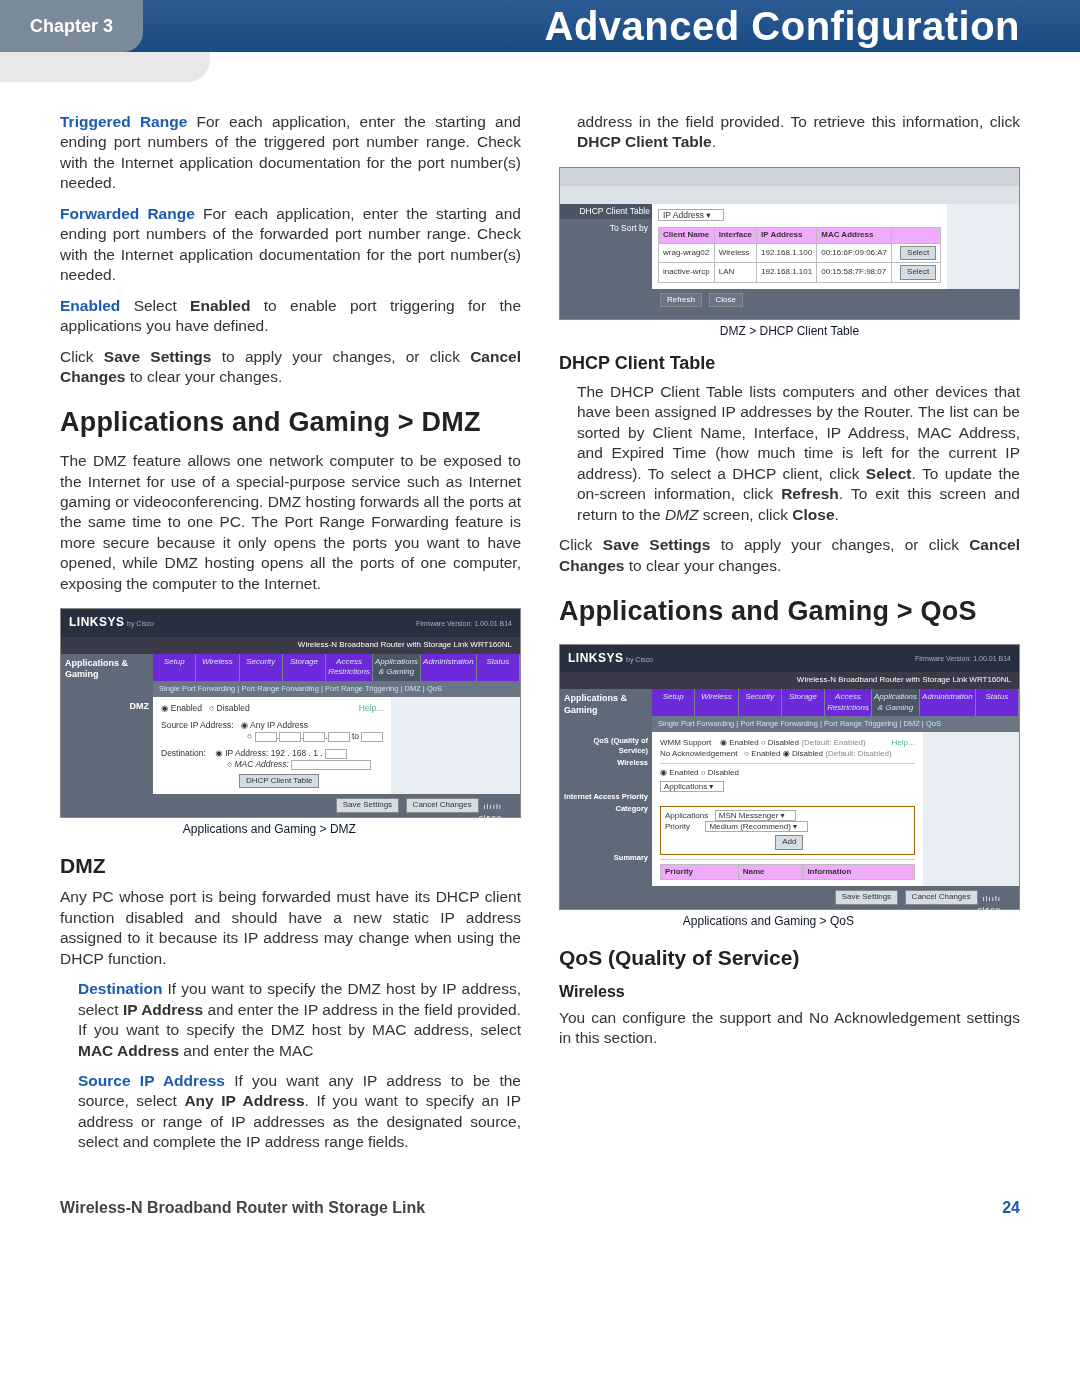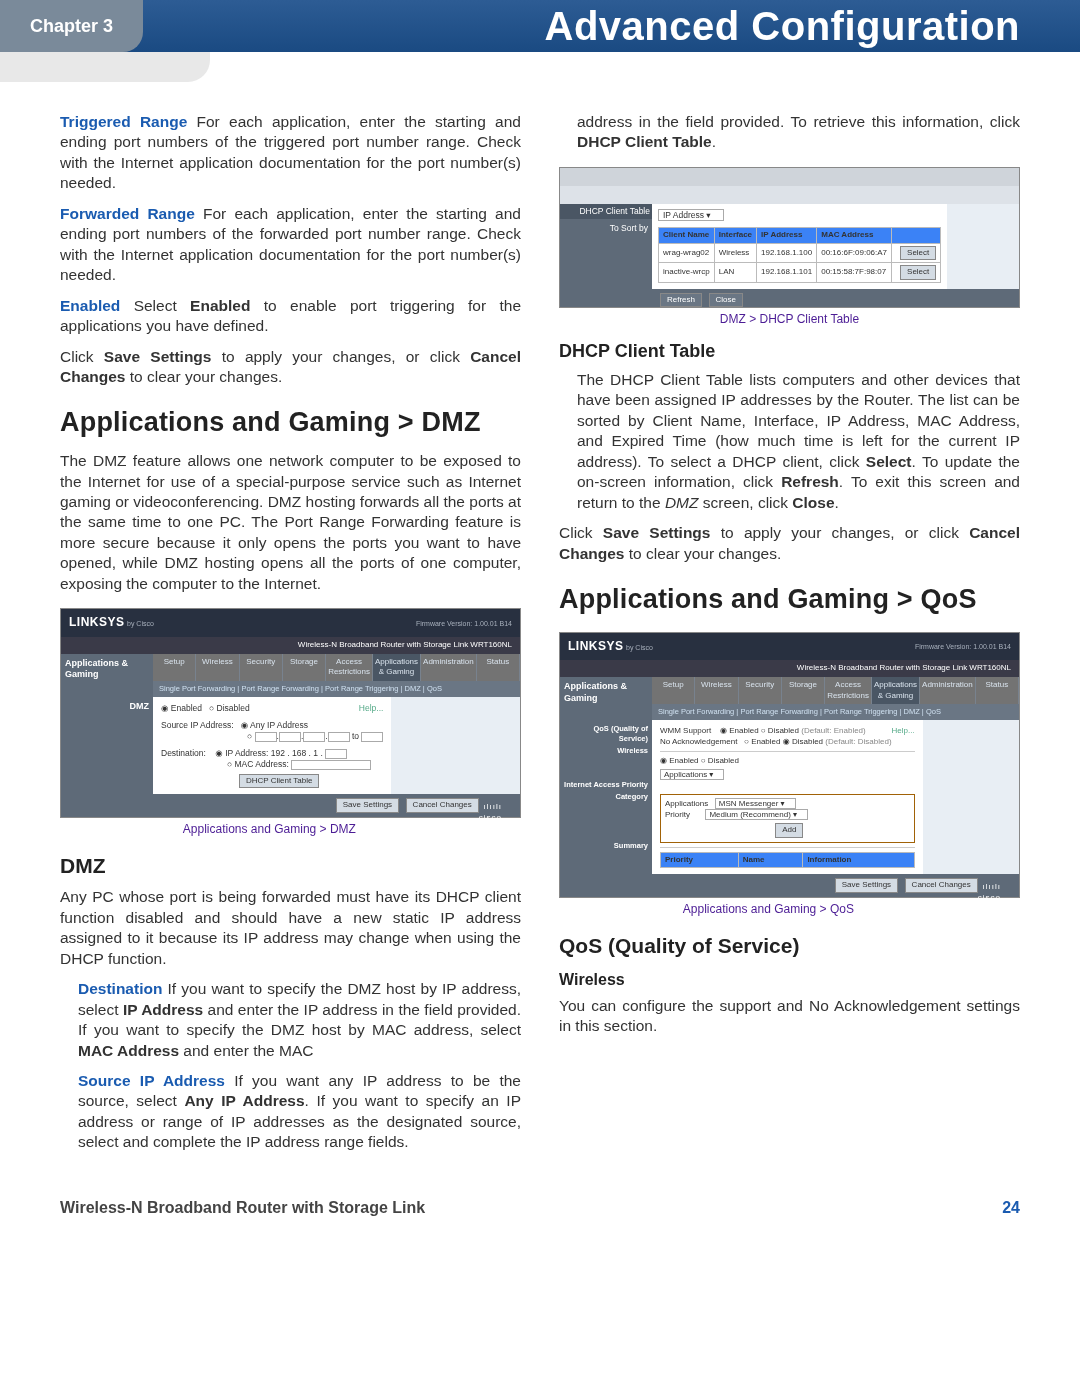--- a/index.html
+++ b/index.html
@@ -113,7 +113,7 @@
   .ui-graybar { background:#cfd4da; height:18px; }
   .dhcp-tbl { width:100%; border-collapse:collapse; font-size:8px; background:#fff;}
   .dhcp-tbl th, .dhcp-tbl td { border:1px solid #bbb; padding:2px 4px; text-align:left;}
-  .dhcp-tbl th { background:#3b82f6; font-weight:bold;}
+  .dhcp-tbl th { background:#f0abfc; font-weight:bold;}
   .dhcp-side { width:92px; background:#5e6a78; color:#fff; font-size:8.5px; padding:4px; text-align:right;}
   .page-footer {
     display:flex; justify-content:space-between;

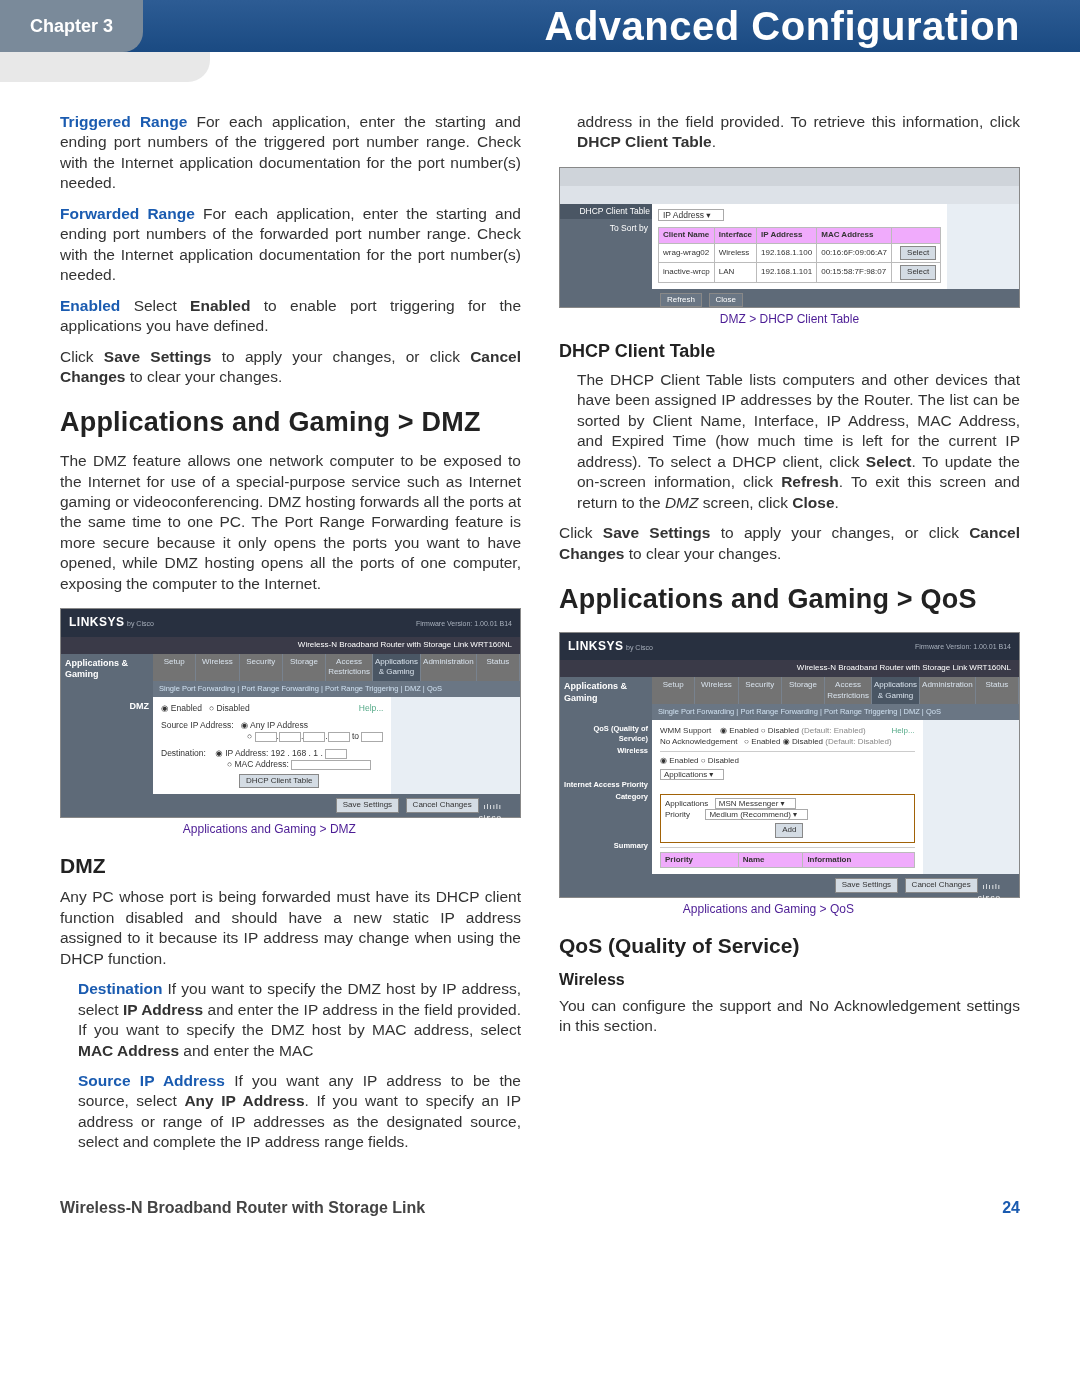--- a/index.html
+++ b/index.html
@@ -247,7 +247,7 @@
             </table>
         </div>
       </div>
-      <div style="background:#5e6a78; padding:4px 0 0 96px;">
+      <div style="background:#5e6a78; padding:4px 0 12px 96px;">
         <span class="ui-btn" style="background:#6a7684; color:#fff;">Refresh</span>
         <span class="ui-btn" style="background:#6a7684; color:#fff;">Close</span>
       </div>

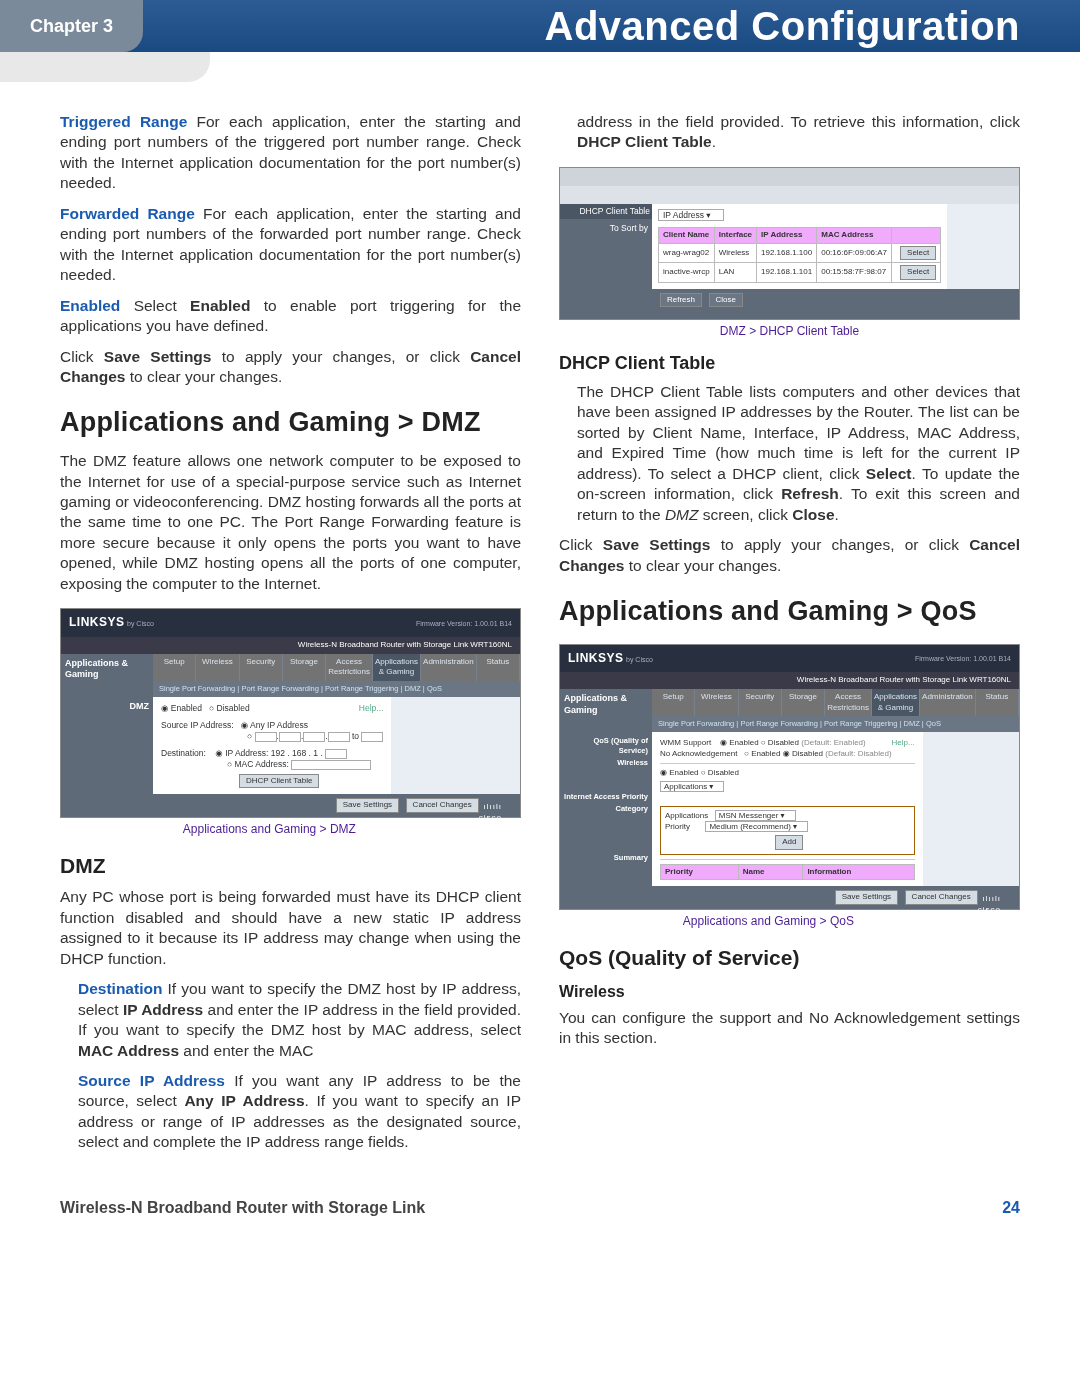--- a/index.html
+++ b/index.html
@@ -87,7 +87,7 @@
   em { font-style: italic; }
   .indent { padding-left: 18px; }
   .fig { margin: 14px 0 4px 0; }
-  .fig-caption { text-align: center; font-size: 12px; color: #4c1d95; margin: 4px 0 12px 0; }
+  .fig-caption { text-align: center; font-size: 12px; color: #0f172a; margin: 4px 0 12px 0; }
   .ui-box {
     border: 1px solid #888;
     background: #e8eef4;

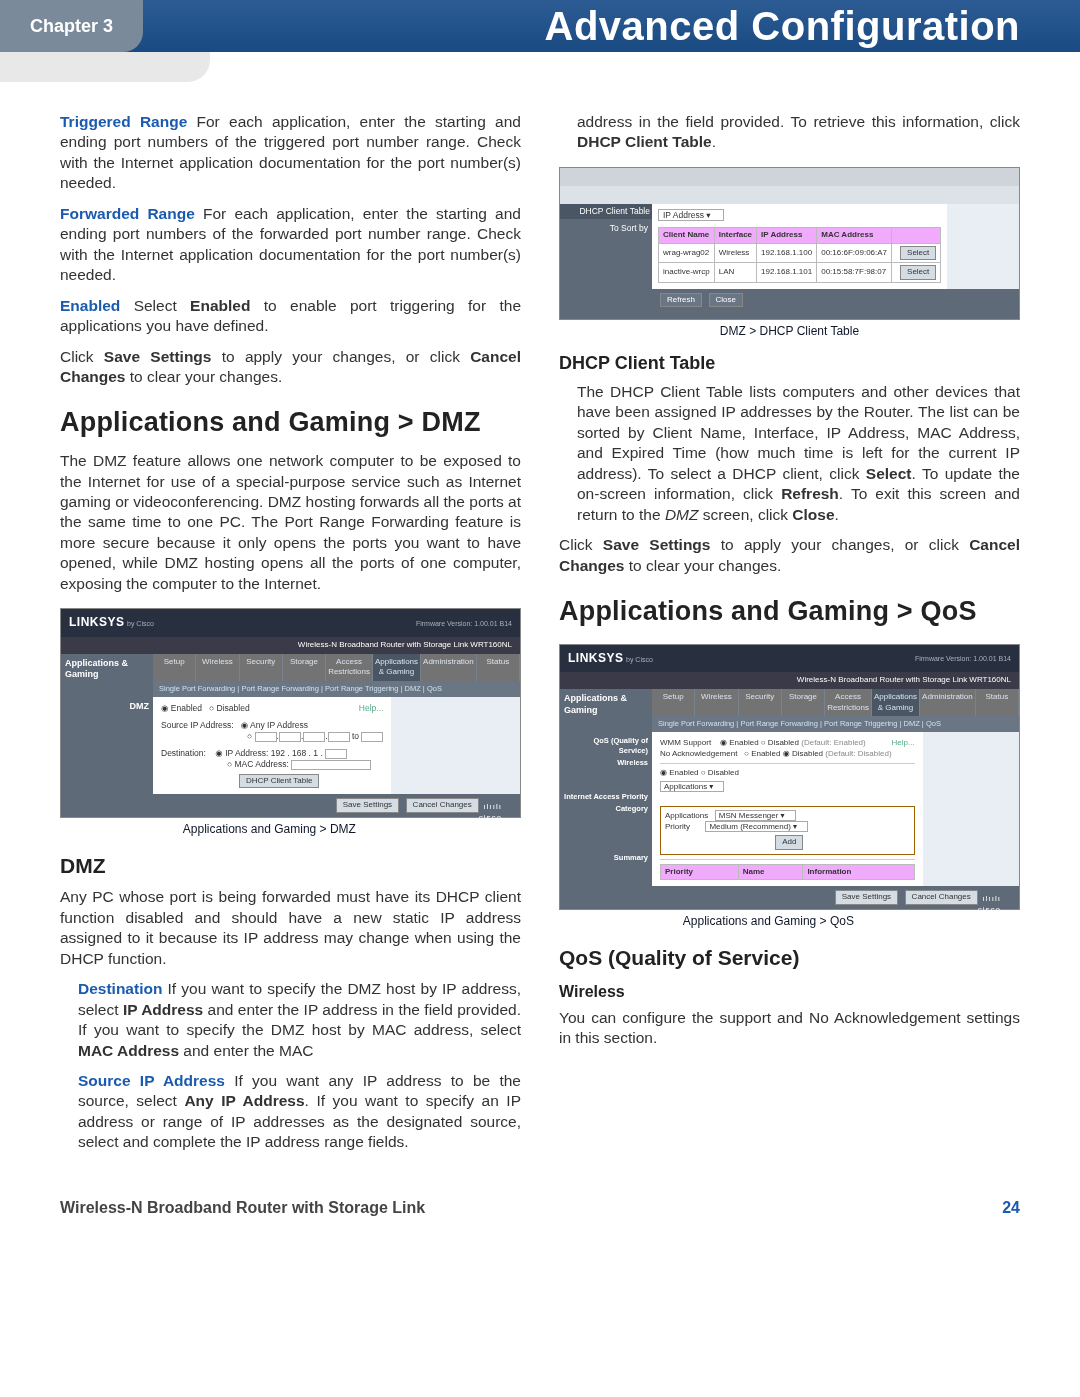--- a/index.html
+++ b/index.html
@@ -98,7 +98,7 @@
   .ui-row  { display: flex; }
   .ui-side { width: 92px; background: #5e6a78; color: #fff; font-size: 9px; padding: 4px; font-weight: bold; }
   .ui-main { flex: 1; }
-  .ui-tabrow { display:flex; background:#737373; color:#d8e2ec; }
+  .ui-tabrow { display:flex; background:#6d28d9; color:#d8e2ec;font-style:italic; }
   .ui-tabrow span { flex:1; text-align:center; padding:3px 2px; font-size:8px; border-right:1px solid #78828e;}
   .ui-sub  { background:#6a7684; color:#cfe0f0; font-size:7.5px; padding:3px 6px; }
   .ui-body { background:#fff; padding:6px 8px; min-height:80px; font-size:8.5px; color:#333;}

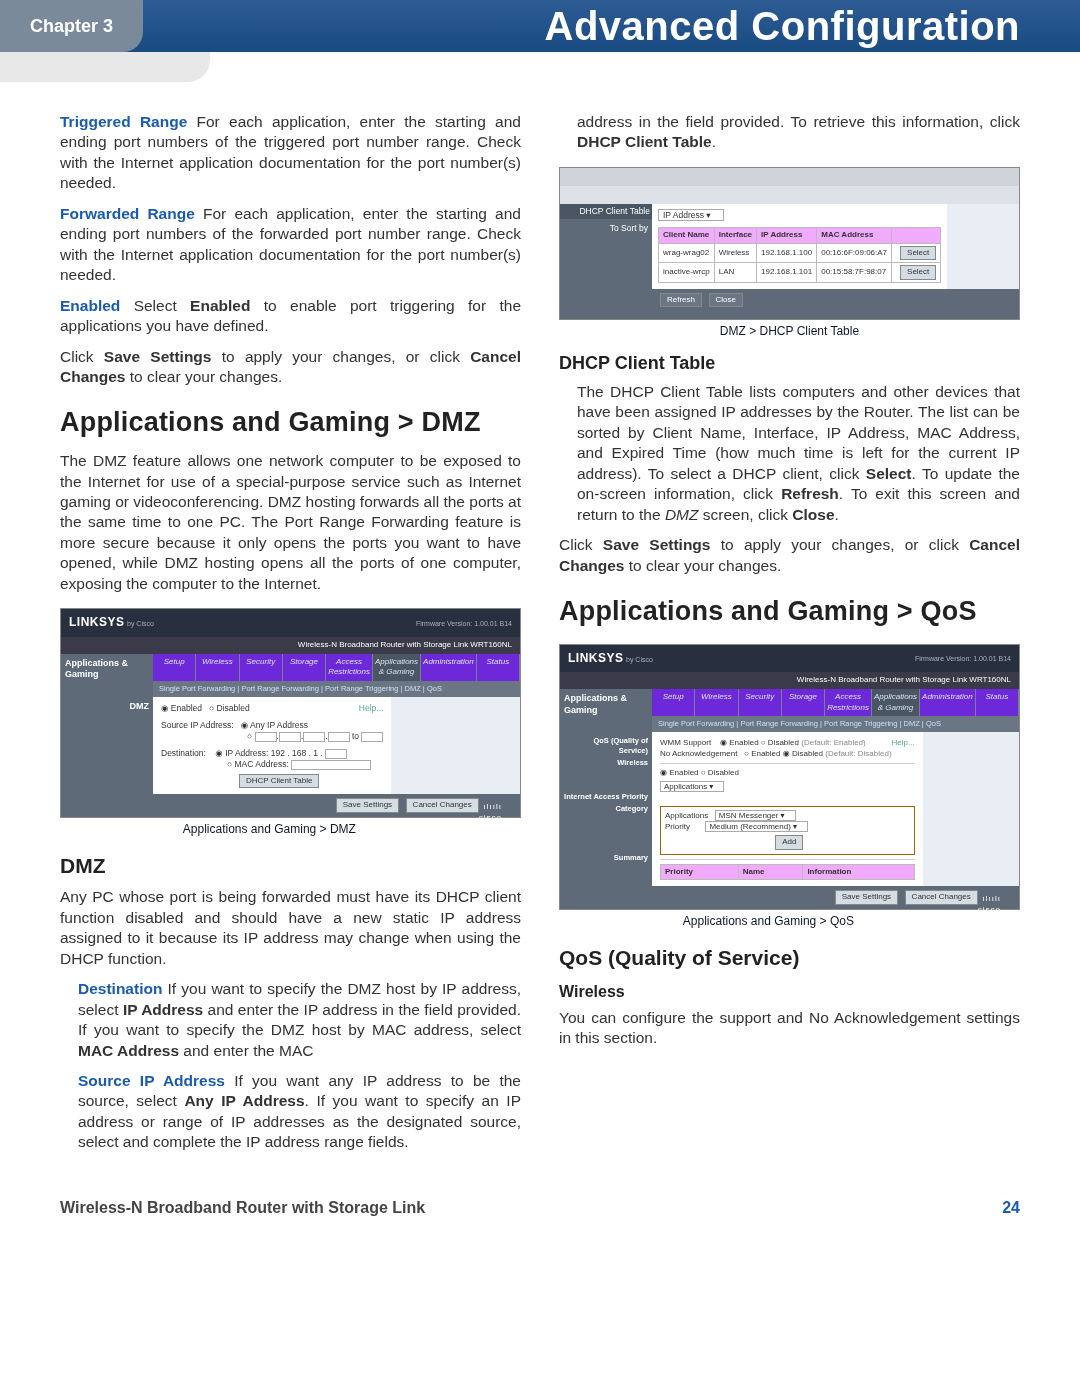--- a/index.html
+++ b/index.html
@@ -183,7 +183,7 @@
           <div style="margin-top:6px;"><span>Source IP Address:</span> &nbsp; ◉ <span>Any IP Address</span></div>
           <div style="margin-left:86px;">○ <span class="ui-small-input"></span>.<span class="ui-small-input"></span>.<span class="ui-small-input"></span>.<span class="ui-small-input"></span> to <span class="ui-small-input"></span></div>
           <div style="margin-top:6px;"><span>Destination:</span> &nbsp;&nbsp; ◉ <span>IP Address: 192 . 168 . 1 .</span> <span class="ui-small-input"></span></div>
-          <div style="margin-left:66px;">○ <span>MAC Address:</span> <span class="ui-small-input" style="width:80px;"></span></div>
+          <div style="margin-left:66px;font-style:italic;">○ <span>MAC Address:</span> <span class="ui-small-input" style="width:80px;"></span></div>
           <div style="margin-left:74px; margin-top:3px;"><span class="ui-btn">DHCP Client Table</span></div>
         </div>
       </div>

